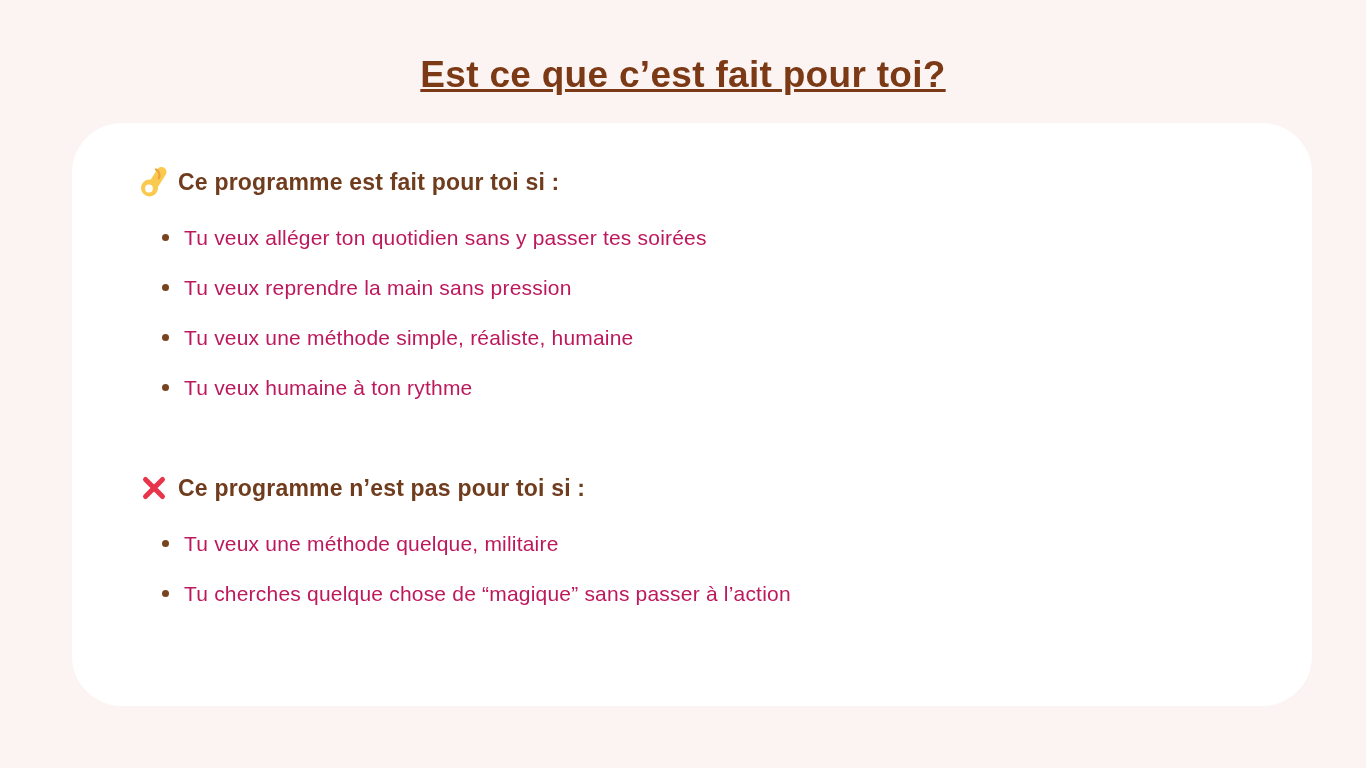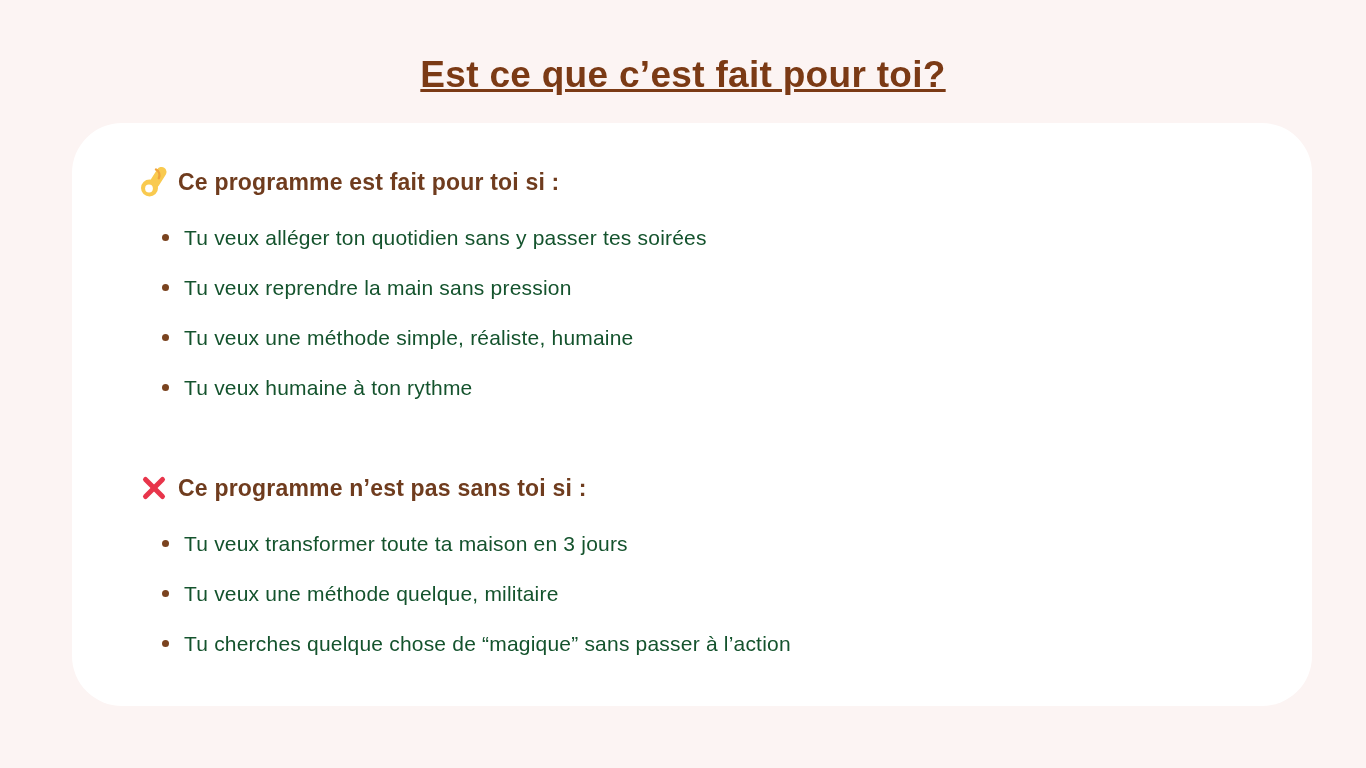--- a/index.html
+++ b/index.html
@@ -62,7 +62,7 @@
     font-size: 21px;
     line-height: 29px;
     letter-spacing: 0.2px;
-    color: #14532d;
+    color: #be185d;
     margin-bottom: 21px;
   }
   ul.bullets li:last-child { margin-bottom: 0; }

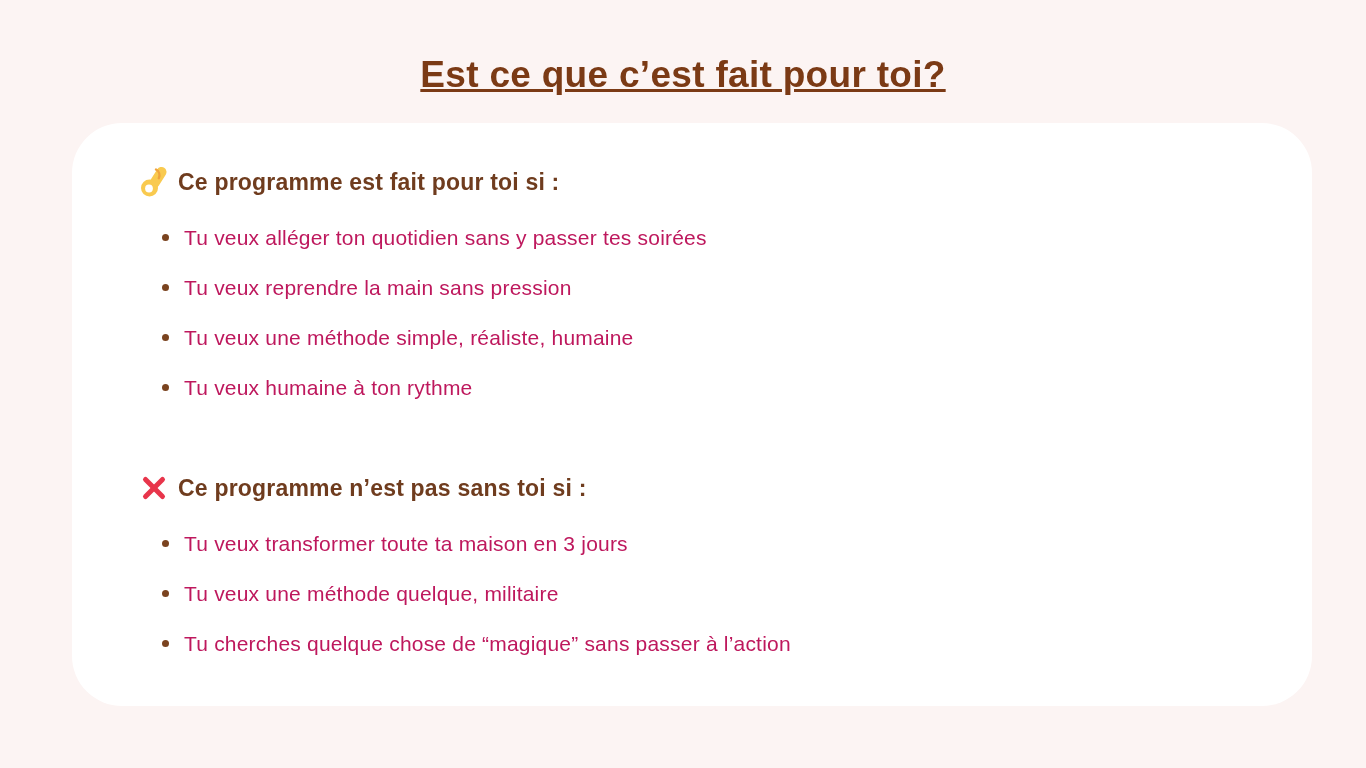--- a/index.html
+++ b/index.html
@@ -115,7 +115,7 @@
             <line x1="21.5" y1="4.5" x2="4.5" y2="21.5" stroke="#E8354B" stroke-width="5" stroke-linecap="round"></line>
           </svg>
         </span>
-        <h2>Ce programme n’est pas sans toi si :</h2>
+        <h2>Ce programme n’est pas pour toi si :</h2>
       </div>
       <ul class="bullets">
         <li>Tu veux transformer toute ta maison en 3 jours</li>

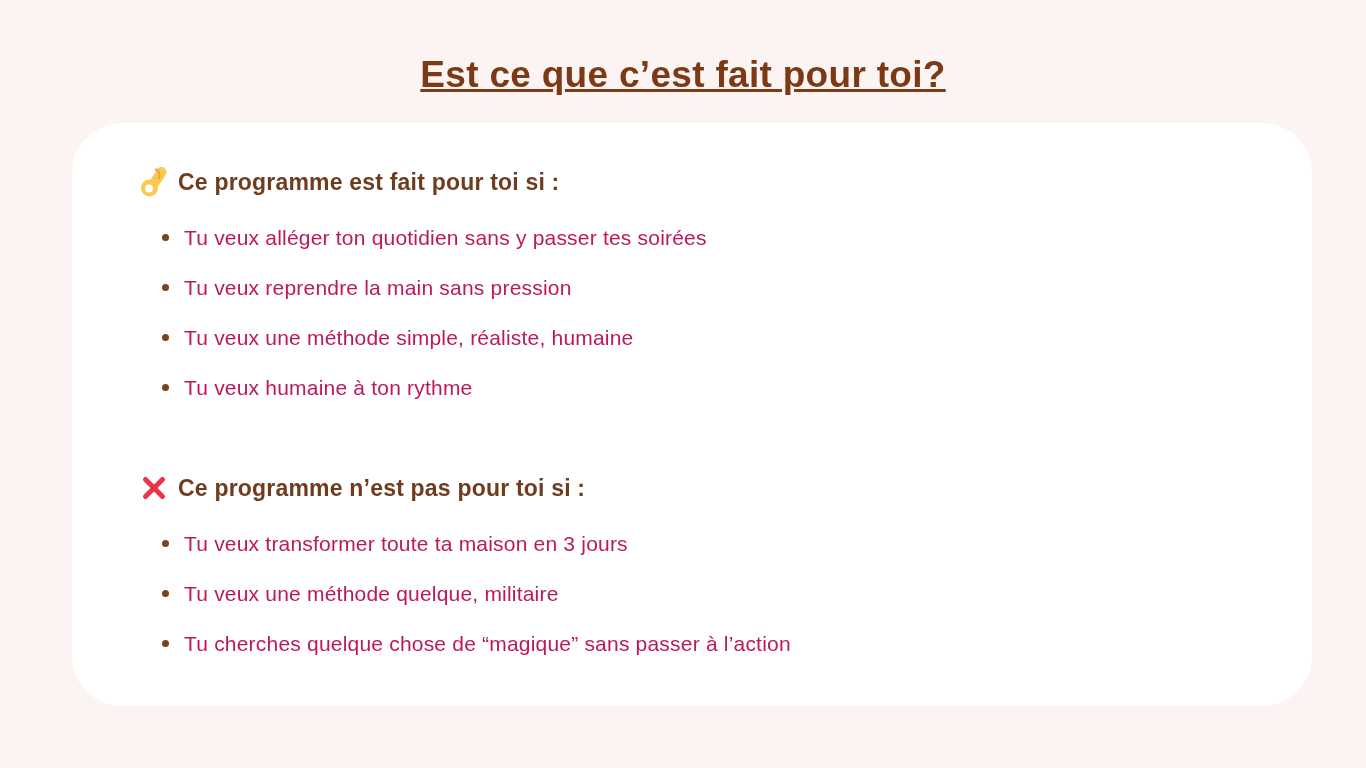--- a/index.html
+++ b/index.html
@@ -118,7 +118,6 @@
         <h2>Ce programme n’est pas pour toi si :</h2>
       </div>
       <ul class="bullets">
-        <li>Tu veux transformer toute ta maison en 3 jours</li>
         <li>Tu veux une méthode quelque, militaire</li>
         <li>Tu cherches quelque chose de “magique” sans passer à l’action</li>
       </ul>

